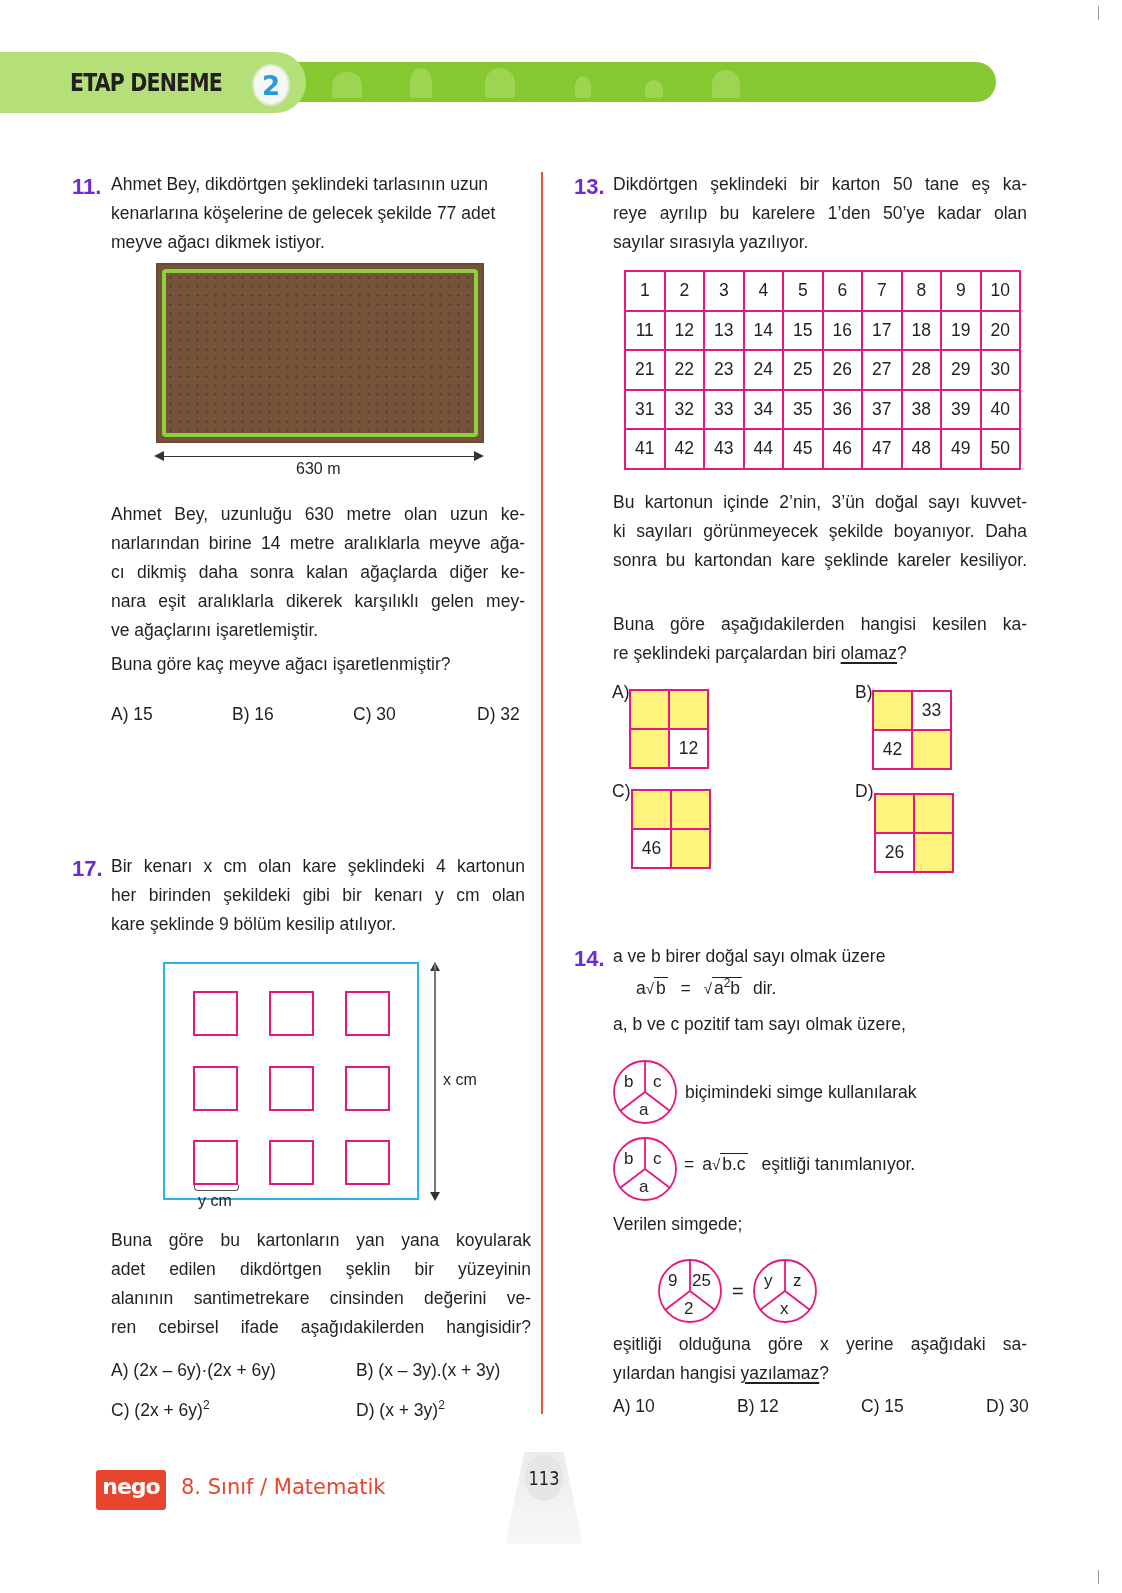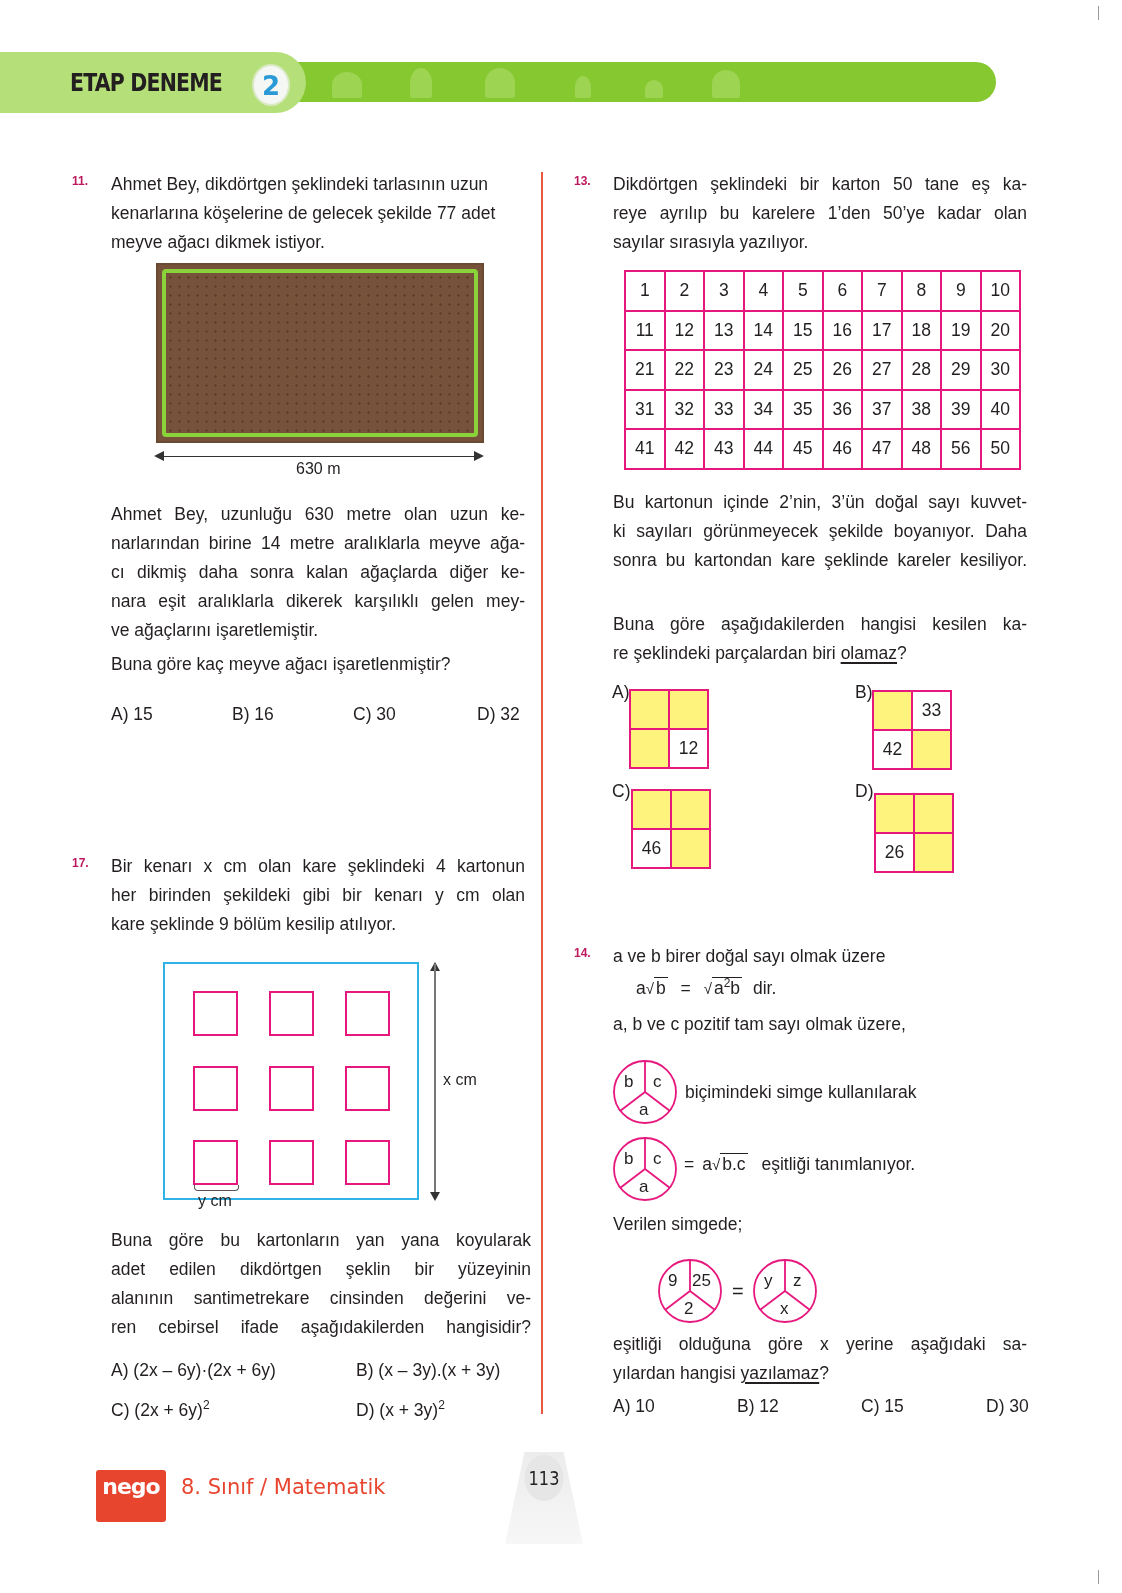--- a/index.html
+++ b/index.html
@@ -17,7 +17,7 @@
   .crop-mark { position: absolute; background: #999; }
 
   
-  .qnum { position: absolute; color: #be185d; font-weight: bold; font-size: 12px; }
+  .qnum { position: absolute; color: #6d28d9; font-weight: bold; font-size: 22px; }
   .para { position: absolute; font-size: 17.5px; line-height: 29px; }
   .para span { display: block; }
   .just span { text-align: justify; text-align-last: justify; }

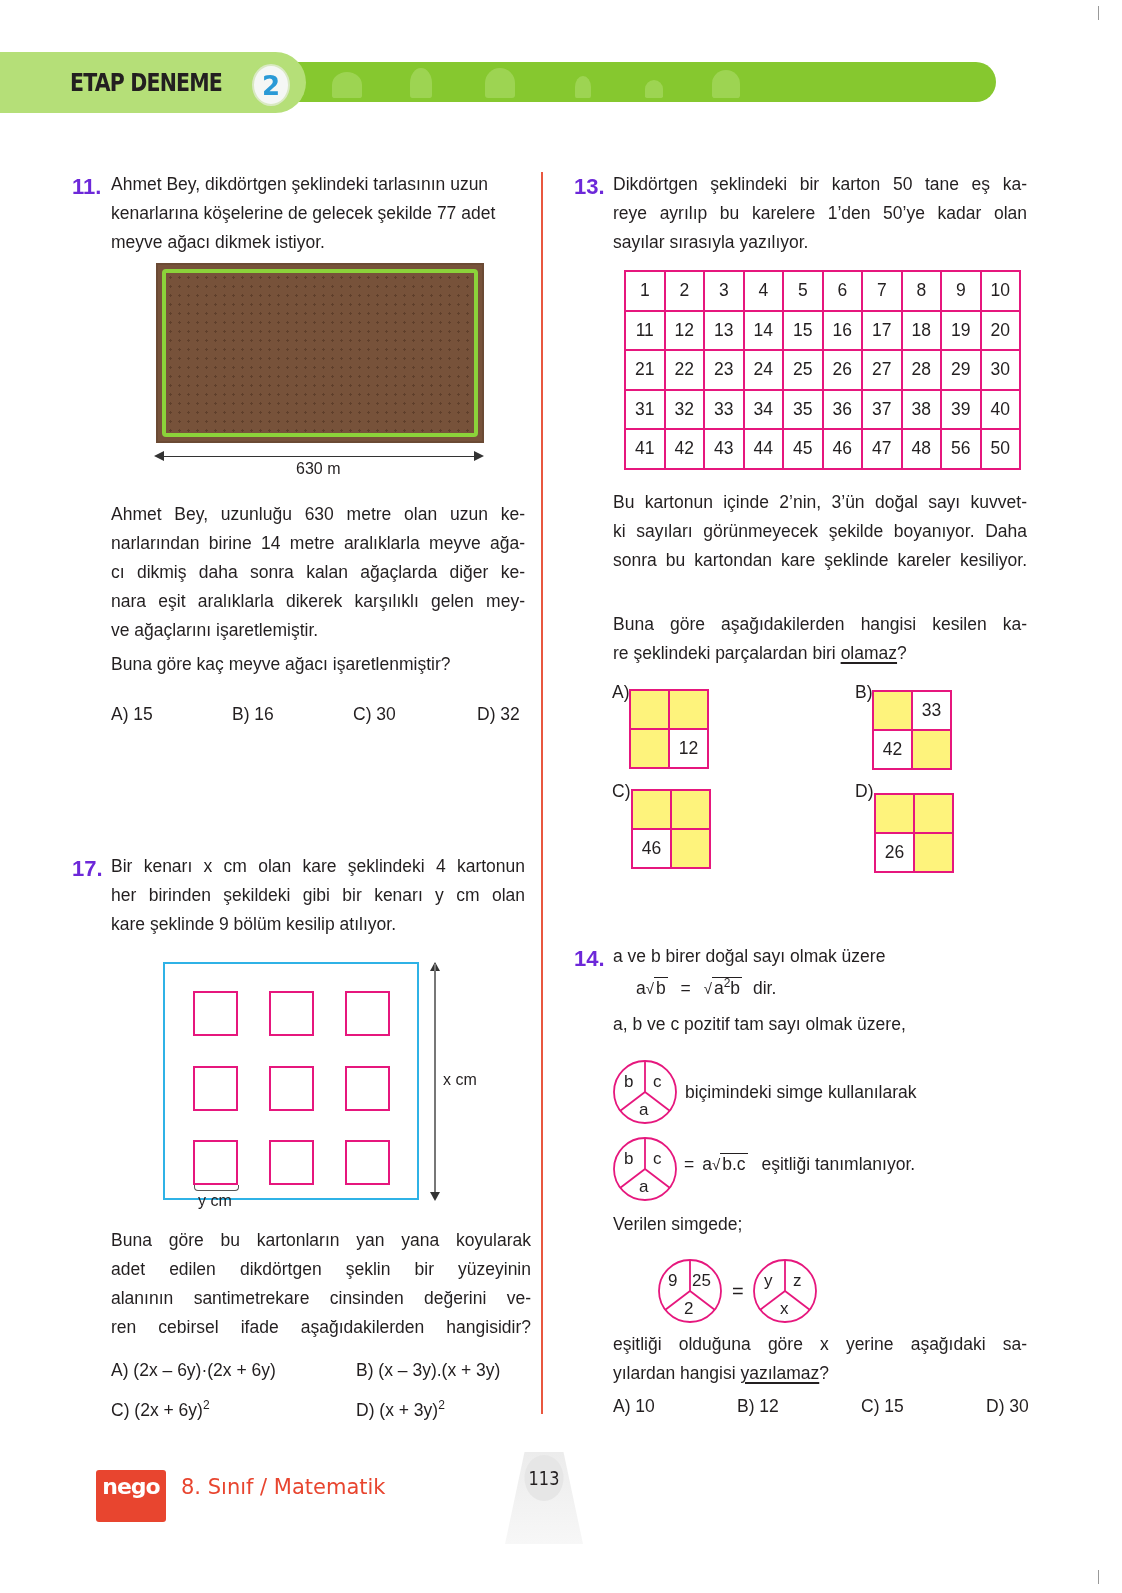--- a/index.html
+++ b/index.html
@@ -205,7 +205,7 @@
     <div class="cell">46</div>
     <div class="cell">47</div>
     <div class="cell">48</div>
-    <div class="cell">56</div>
+    <div class="cell">49</div>
     <div class="cell">50</div>
   </div>
 

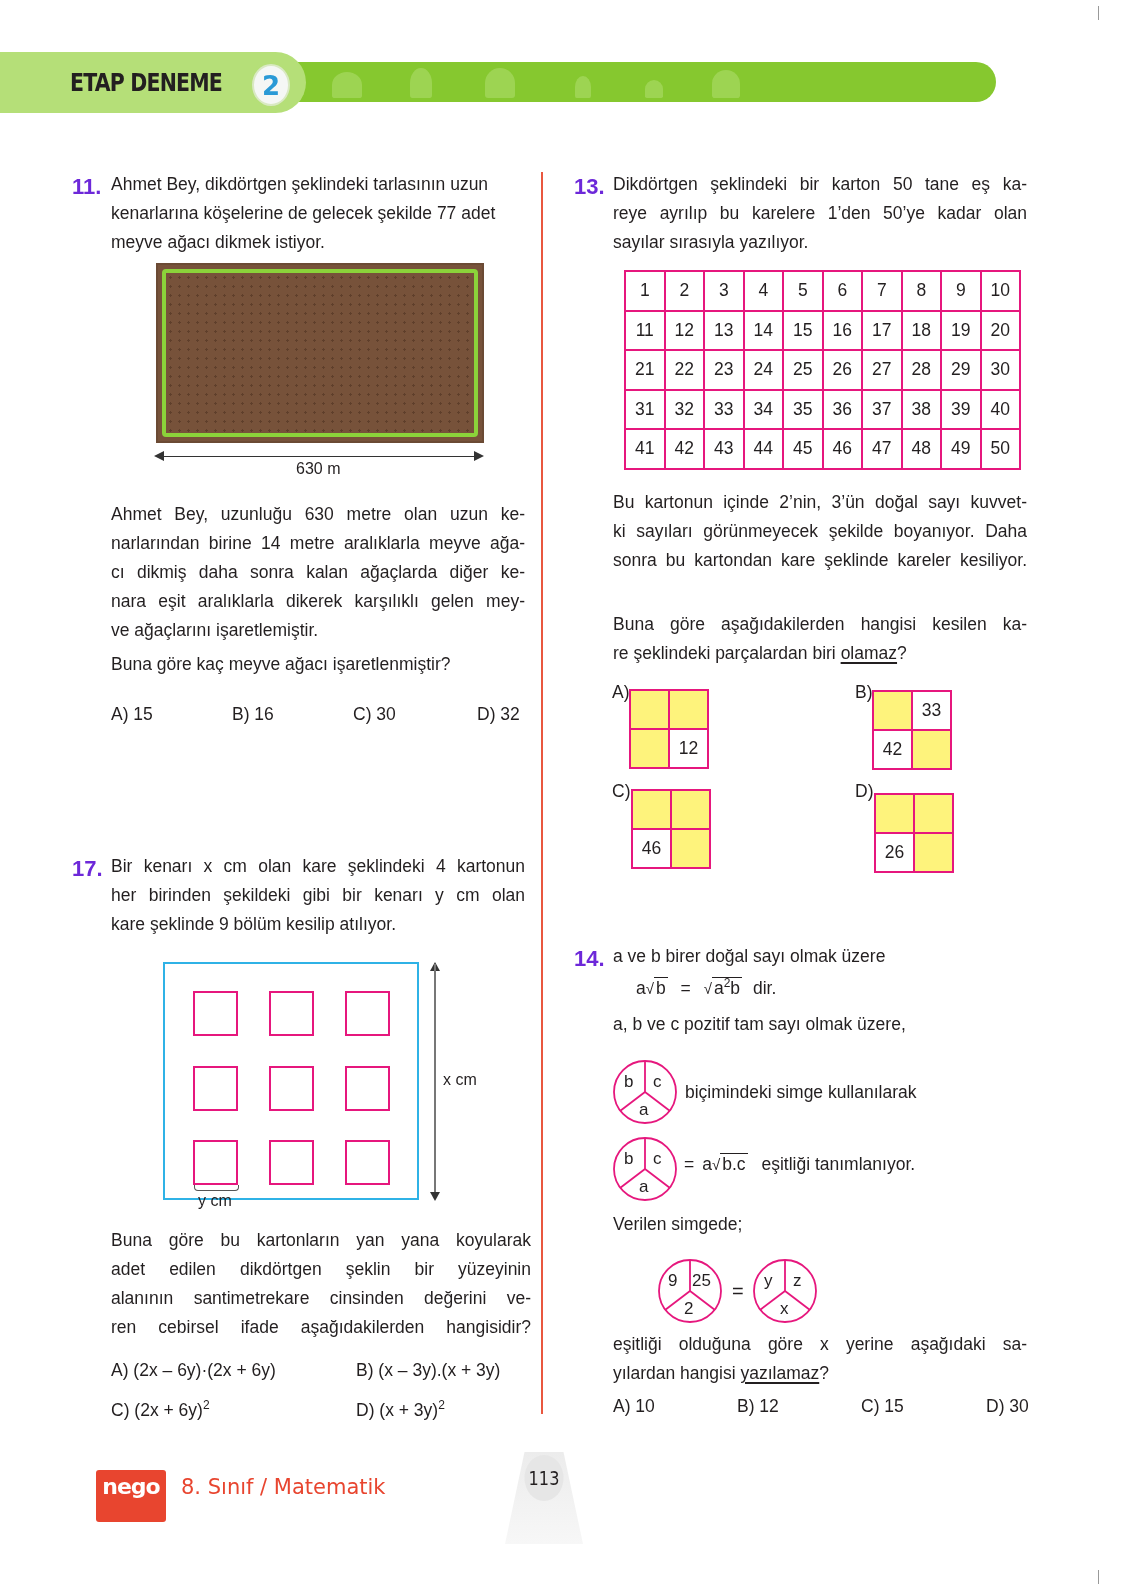--- a/index.html
+++ b/index.html
@@ -58,7 +58,7 @@
   .sym text { font-family: "Liberation Sans", sans-serif; font-size: 17px; fill: #231f20; }
 
   
-  .logo { position: absolute; left: 96px; top: 1470px; width: 70px; height: 52px; background: #e8452f; border-radius: 3px; color: #fff; font-family: "DejaVu Sans", sans-serif; font-weight: bold; font-size: 22px; line-height: 34px; text-align: center; letter-spacing: -1px; }
+  .logo { position: absolute; left: 96px; top: 1470px; width: 70px; height: 40px; background: #e8452f; border-radius: 3px; color: #fff; font-family: "DejaVu Sans", sans-serif; font-weight: bold; font-size: 22px; line-height: 34px; text-align: center; letter-spacing: -1px; }
   .footer-title { position: absolute; left: 181px; top: 1475px; color: #e8452f; font-family: "DejaVu Sans", sans-serif; font-size: 21px; }
   .pagebell { position: absolute; left: 505px; top: 1452px; width: 78px; height: 92px; background: linear-gradient(#ececec, #f7f7f7); clip-path: polygon(25% 0, 75% 0, 100% 100%, 0 100%); }
   .pagenum { position: absolute; left: 521px; top: 1455px; width: 46px; height: 46px; border-radius: 50%; background: #e6e6e6; font-family: "DejaVu Sans", sans-serif; font-size: 19px; text-align: center; line-height: 46px; color: #231f20; transform: scaleX(0.85); }

